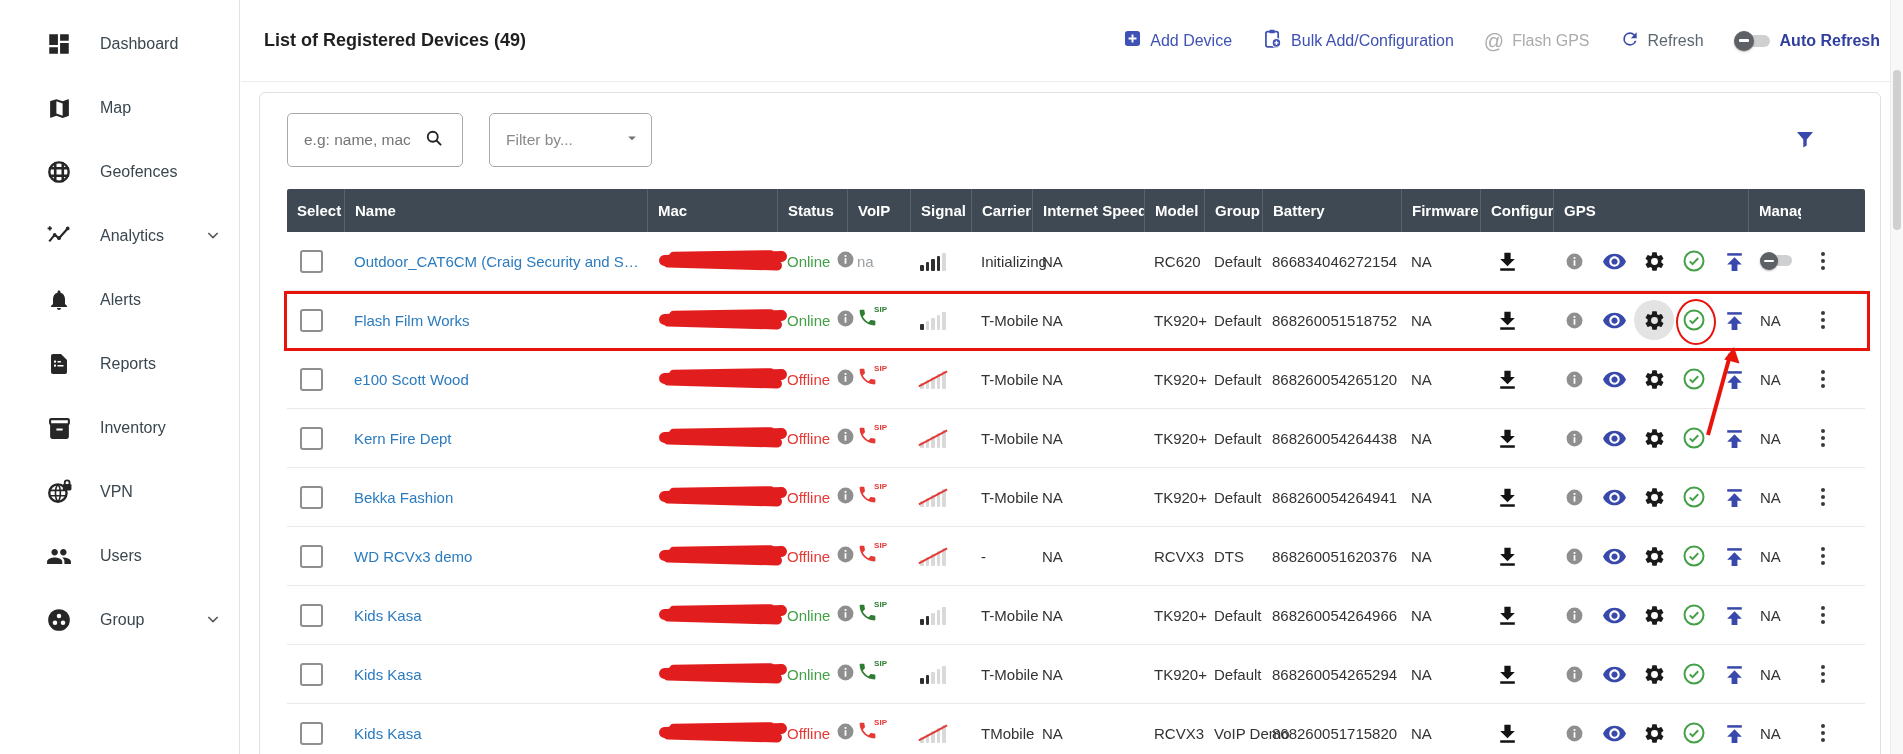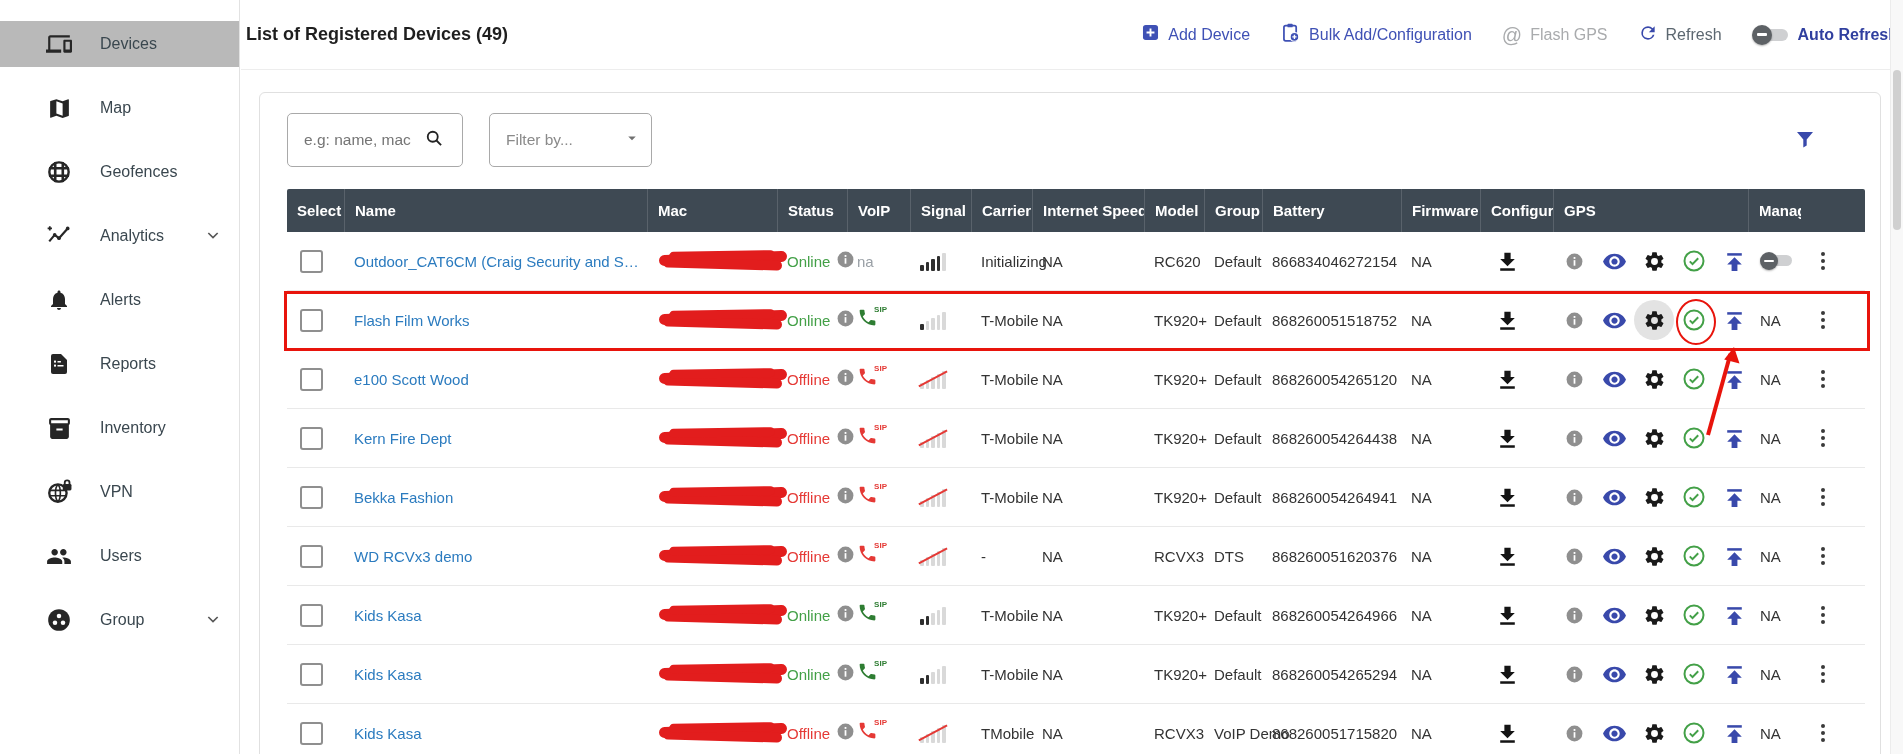--- a/index.html
+++ b/index.html
@@ -98,6 +98,14 @@
 <body>
 
 <aside class="sidebar" id="sidebar">
+    <div class="side-item">
+      <span class="s-ico">
+        <svg width="26" height="26" viewBox="0 0 24 24" fill="#262626">
+          <path d="M3 13h8V3H3v10zm0 8h8v-6H3v6zm10 0h8V11h-8v10zm0-18v6h8V3h-8z"></path>
+        </svg>
+      </span>
+      <span>Dashboard</span>
+    </div>
     <div class="side-item active">
       <span class="s-ico">
         <svg width="26" height="26" viewBox="0 0 24 24" fill="#262626">

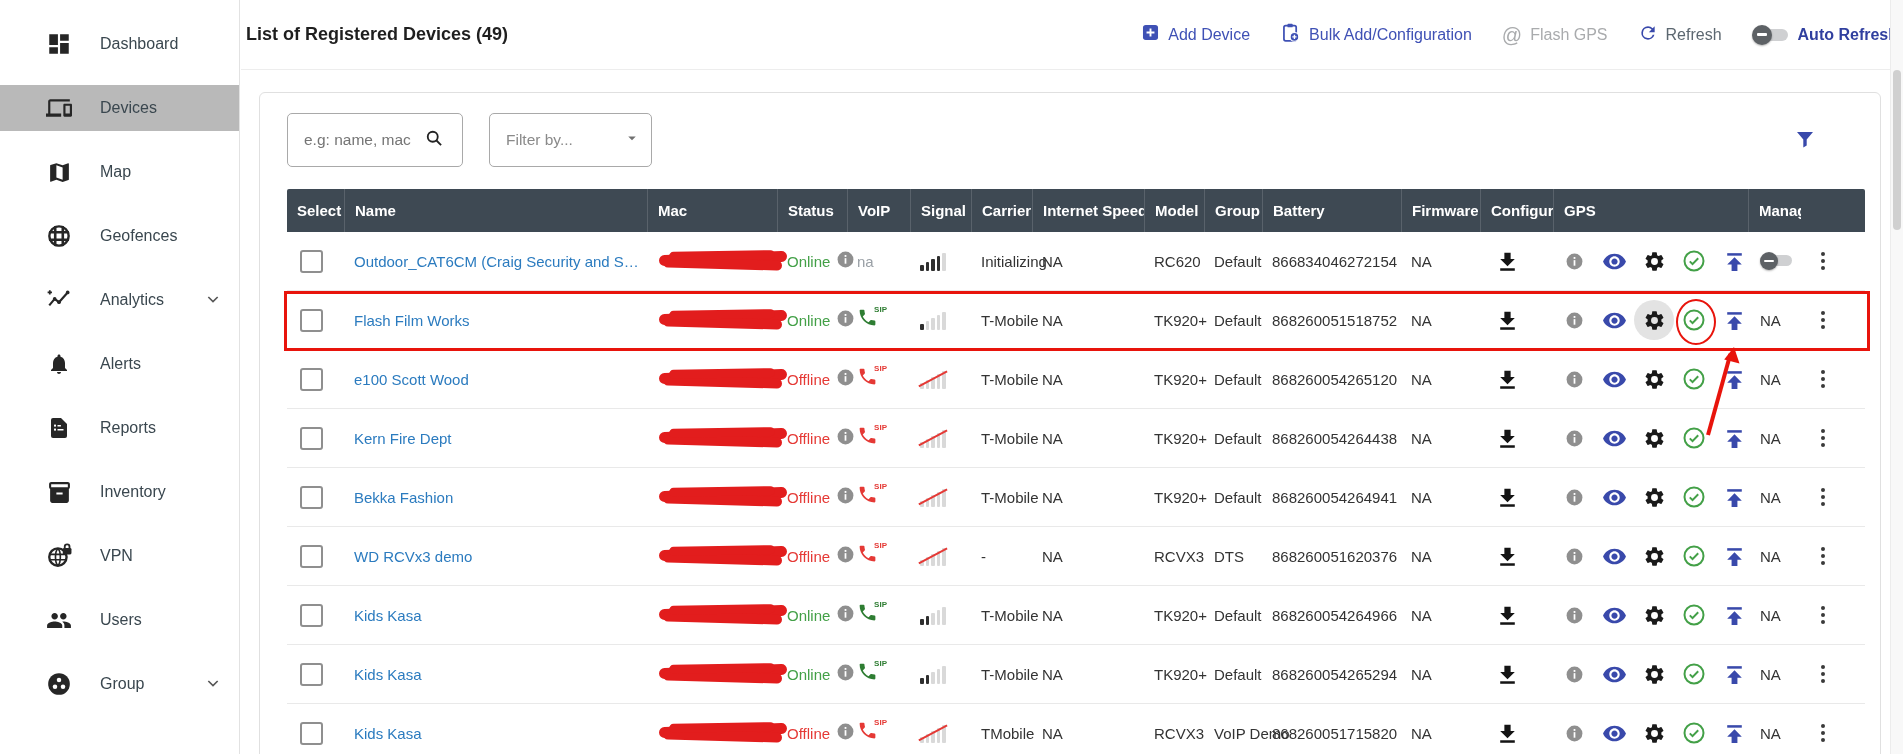--- a/index.html
+++ b/index.html
@@ -16,8 +16,8 @@
   .side-scroll{position:absolute;left:233px;top:698px;width:5px;height:56px;background:#c9c9c9;border-radius:3px;}
   
   .main{position:absolute;left:241px;top:0;right:0;height:754px;}
-  .main-header{height:70px;display:flex;align-items:center;border-bottom:1px solid #ededed;
-               padding:0 5px;box-sizing:border-box;}
+  .main-header{height:82px;display:flex;align-items:center;border-bottom:1px solid #ededed;
+               padding:0 23px;box-sizing:border-box;}
   .page-title{font-size:18px;font-weight:bold;color:#1f1f1f;}
   .actions{margin-left:auto;display:flex;align-items:center;gap:30px;font-size:16px;}
   .action{display:flex;align-items:center;gap:8px;cursor:pointer;white-space:nowrap;}

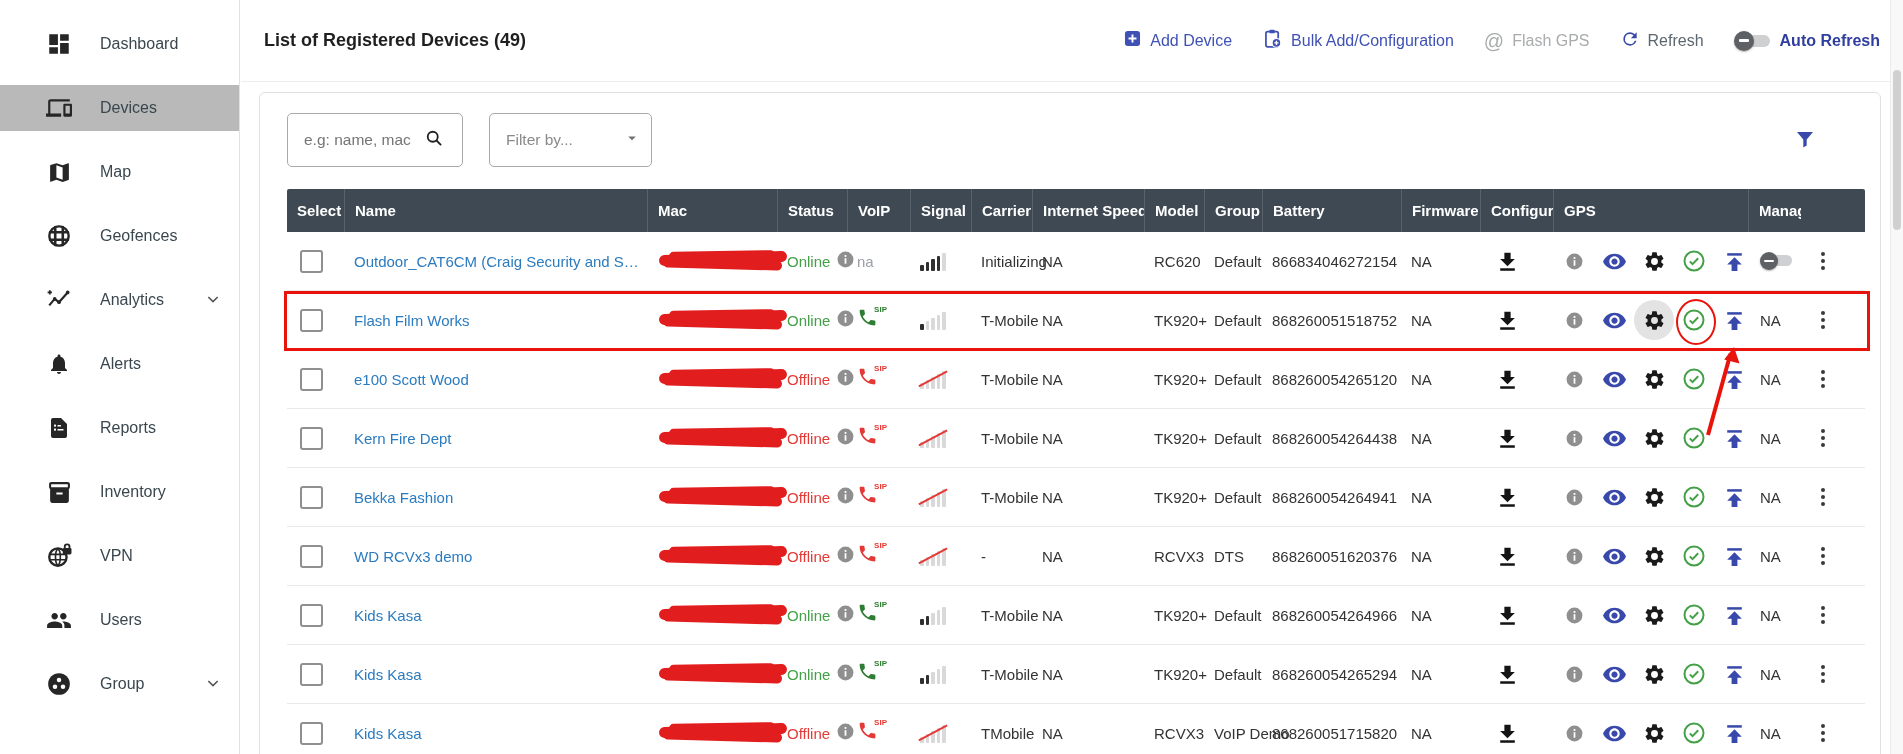--- a/index.html
+++ b/index.html
@@ -106,14 +106,6 @@
       </span>
       <span>Dashboard</span>
     </div>
-    <div class="side-item active">
-      <span class="s-ico">
-        <svg width="26" height="26" viewBox="0 0 24 24" fill="#262626">
-          <path d="M4 6h18V4H4c-1.1 0-2 .9-2 2v11H0v3h14v-3H4V6zm19 2h-6c-.55 0-1 .45-1 1v10c0 .55.45 1 1 1h6c.55 0 1-.45 1-1V9c0-.55-.45-1-1-1zm-1 9h-4v-7h4v7z"></path>
-        </svg>
-      </span>
-      <span>Devices</span>
-    </div>
     <div class="side-item">
       <span class="s-ico">
         <svg width="25" height="25" viewBox="0 0 24 24" fill="#262626">

